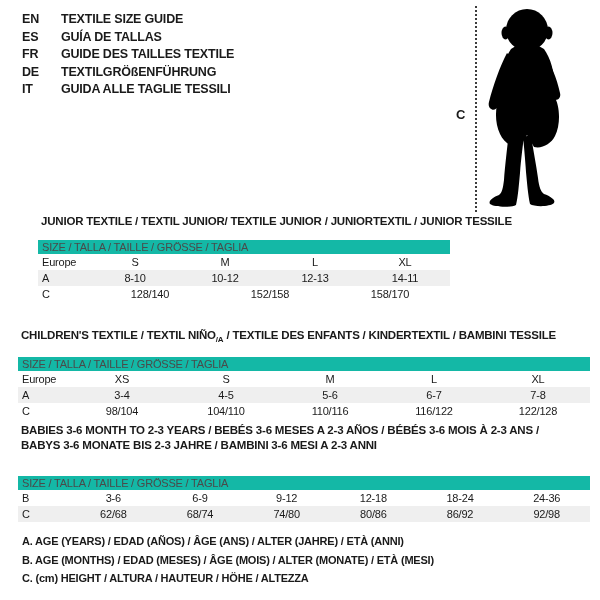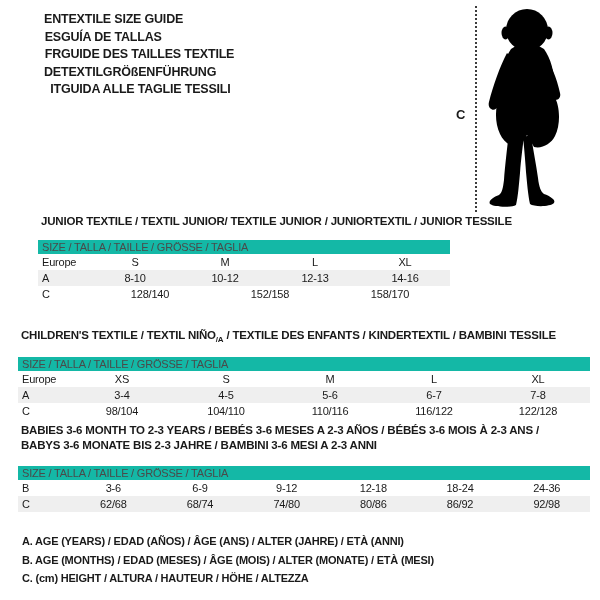--- a/index.html
+++ b/index.html
@@ -16,7 +16,7 @@
 
   
   .lang-block { left:22px; top:11px; }
-  .lang-row { display:flex; font-weight:bold; font-size:12.5px; line-height:17.6px;text-align:right; }
+  .lang-row { display:flex; font-weight:bold; font-size:12.5px; line-height:17.6px; }
   .lang-code { width:39px; }
 
   

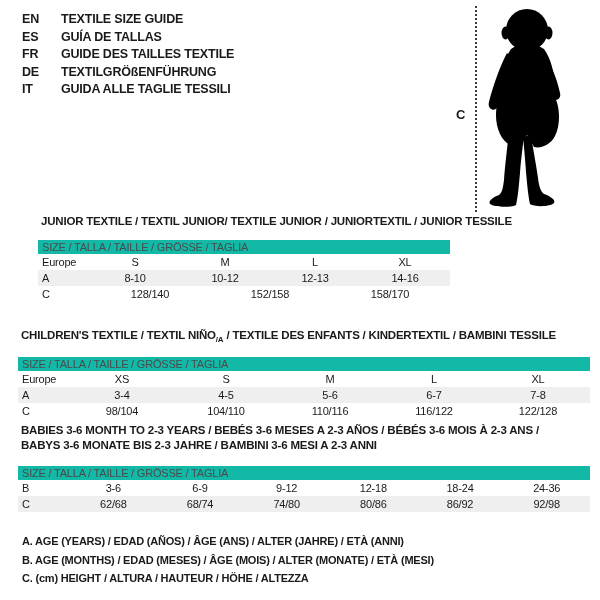--- a/index.html
+++ b/index.html
@@ -104,7 +104,7 @@
     <div class="tcell">8-10</div>
     <div class="tcell">10-12</div>
     <div class="tcell">12-13</div>
-    <div class="tcell">14-16</div>
+    <div class="tcell">14-11</div>
   </div>
   <div class="trow">
     <div class="tlabel">C</div>

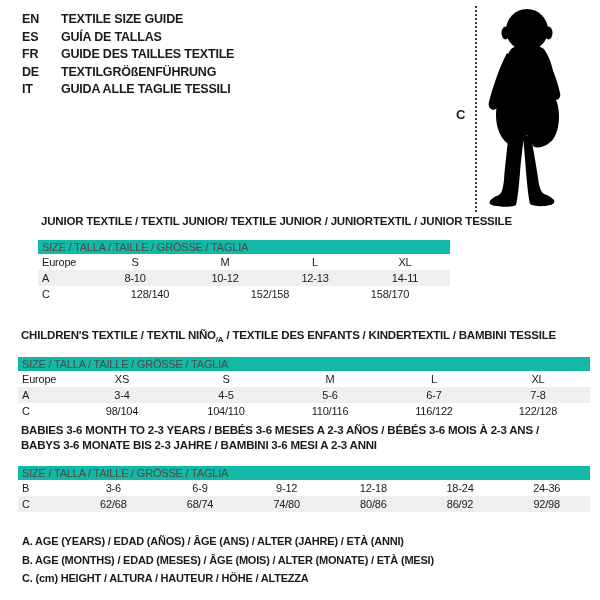--- a/index.html
+++ b/index.html
@@ -43,7 +43,7 @@
   .sec-2 { top:329px; width:572px; }
   .sec-2 .sec-title { margin-bottom:11px; }
   .sec-3 { top:423px; width:572px; }
-  .sec-3 .sec-title { line-height:14.5px; margin-bottom:14px; }
+  .sec-3 .sec-title { line-height:14.5px; margin-bottom:24px; }
 
   
   .footnotes { left:22px; top:532px; font-weight:bold; font-size:11px; line-height:18.6px; }

